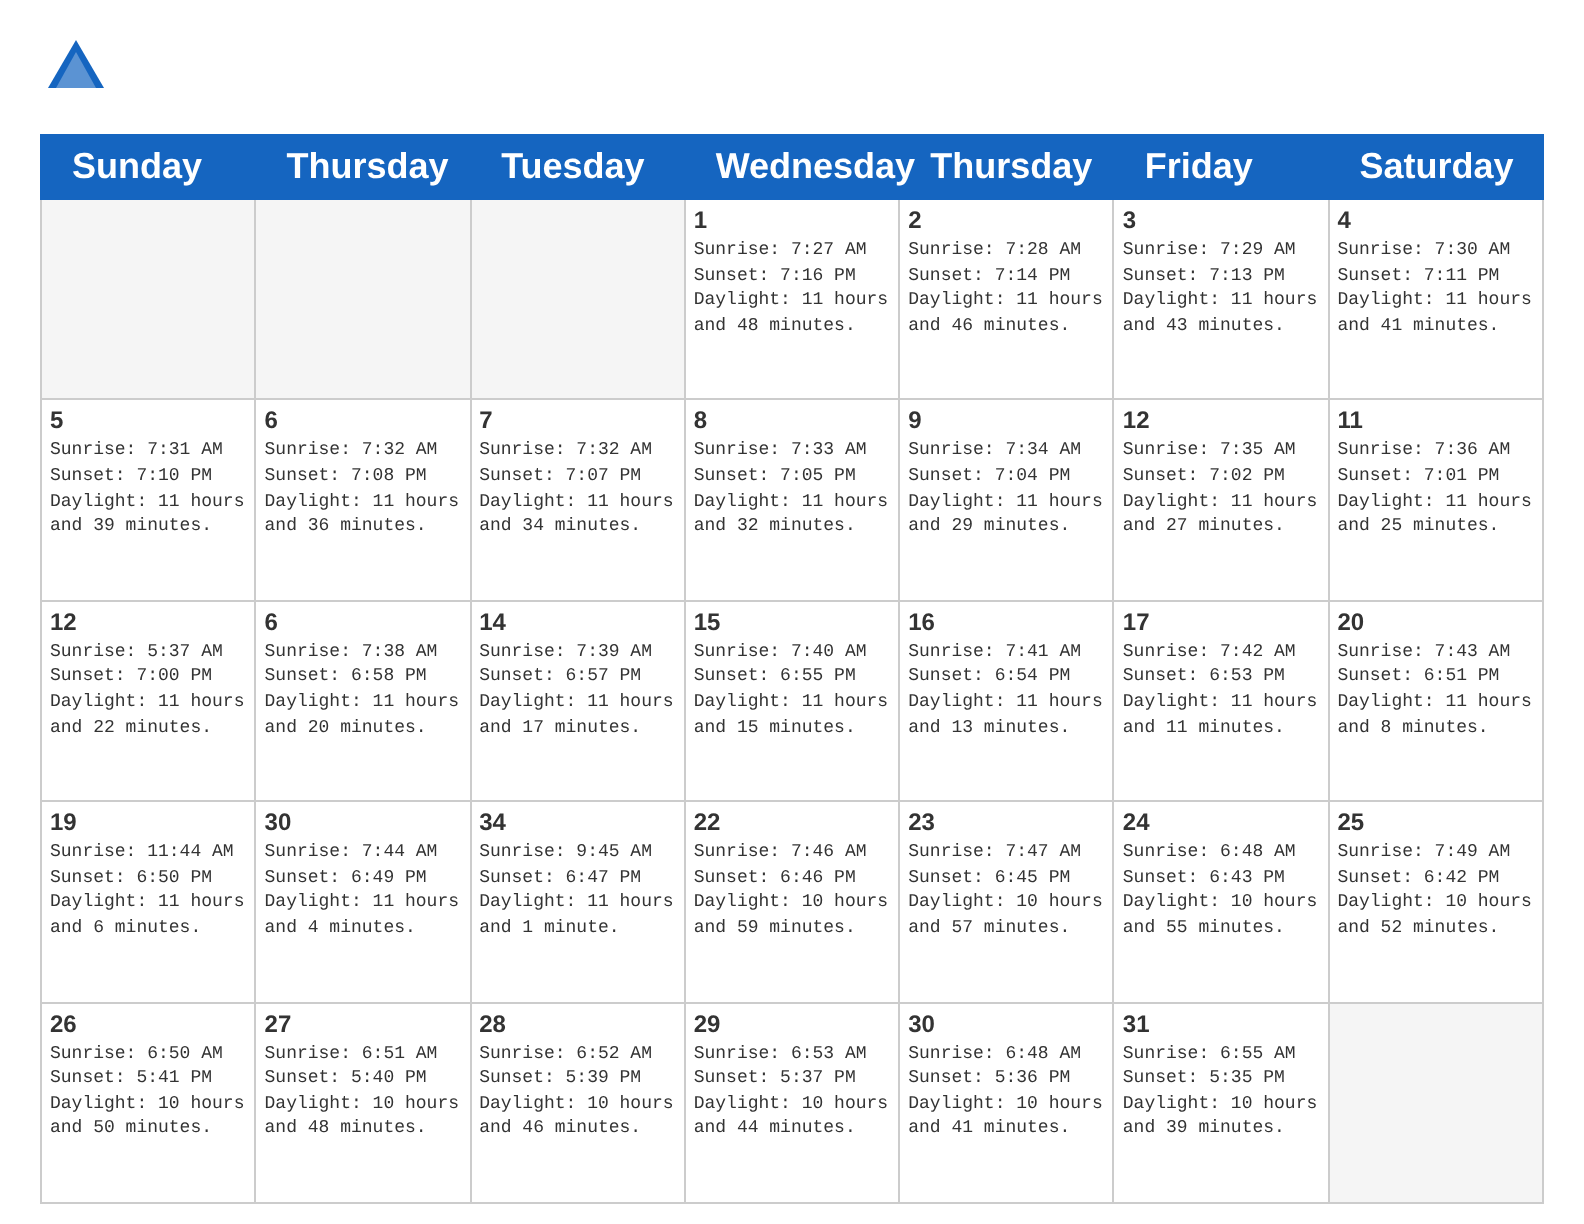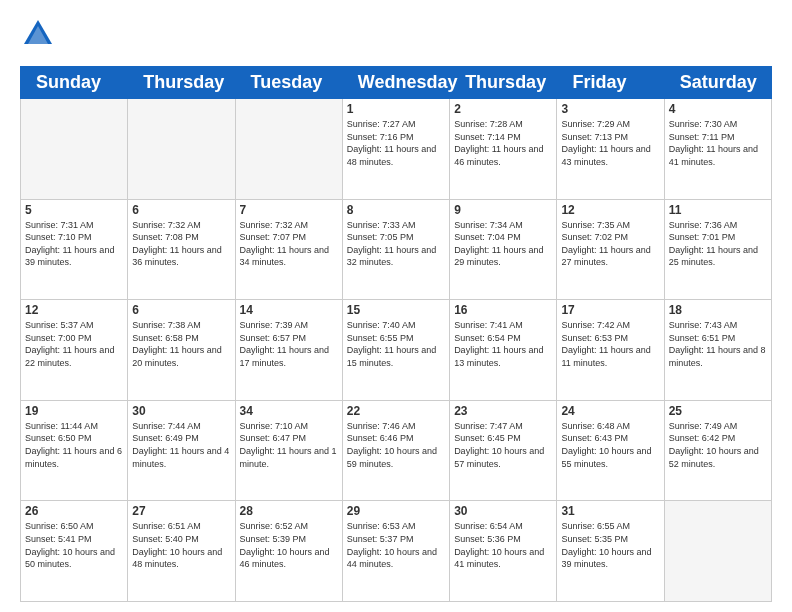--- a/index.html
+++ b/index.html
@@ -72,6 +72,7 @@
       font-size: 9px;
       line-height: 1.4;
       color: #333;
+      font-family: Liberation Mono, monospace;
     }
     .logo-wrapper {
       display: flex;

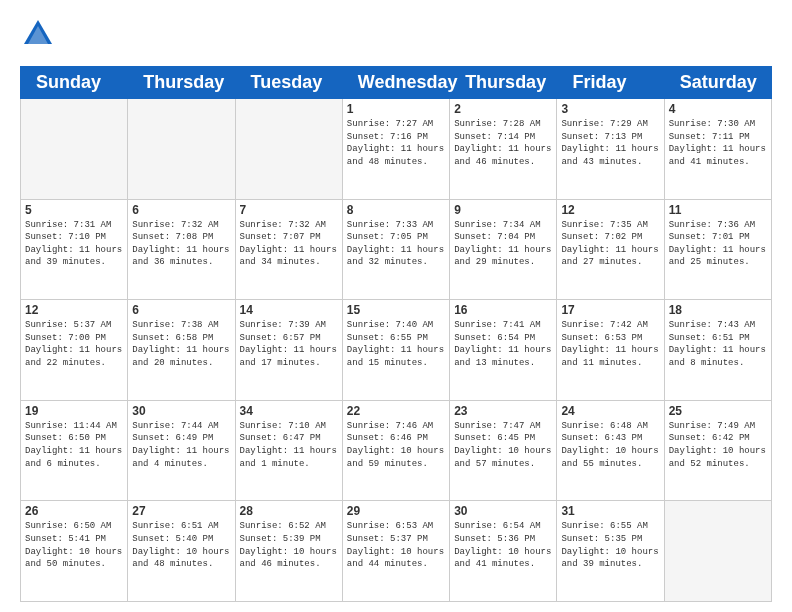--- a/index.html
+++ b/index.html
@@ -243,7 +243,7 @@
 Daylight: 11 hours and 11 minutes.</div>
           </td>
           <td>
-            <span class="day-number">18</span>
+            <span class="day-number">20</span>
             <div class="day-info">Sunrise: 7:43 AM
 Sunset: 6:51 PM
 Daylight: 11 hours and 8 minutes.</div>

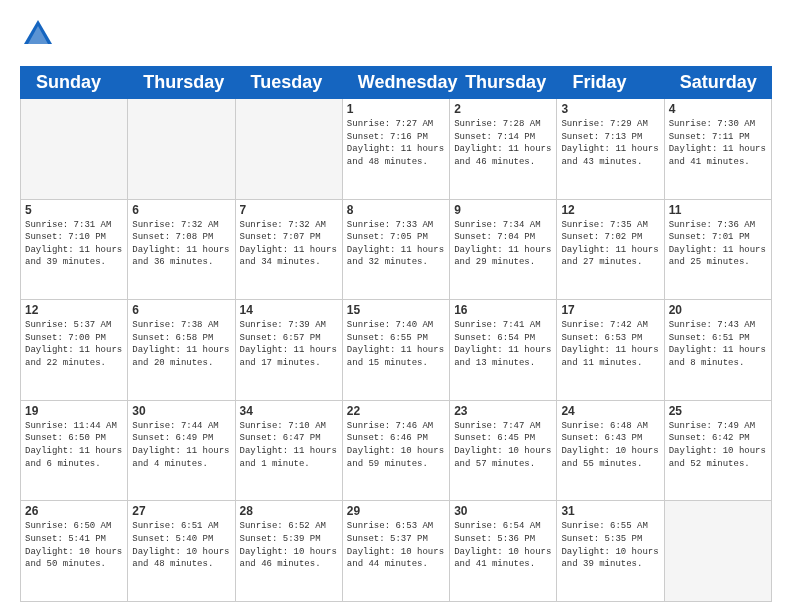--- a/index.html
+++ b/index.html
@@ -264,7 +264,7 @@
           </td>
           <td>
             <span class="day-number">34</span>
-            <div class="day-info">Sunrise: 7:10 AM
+            <div class="day-info">Sunrise: 9:45 AM
 Sunset: 6:47 PM
 Daylight: 11 hours and 1 minute.</div>
           </td>

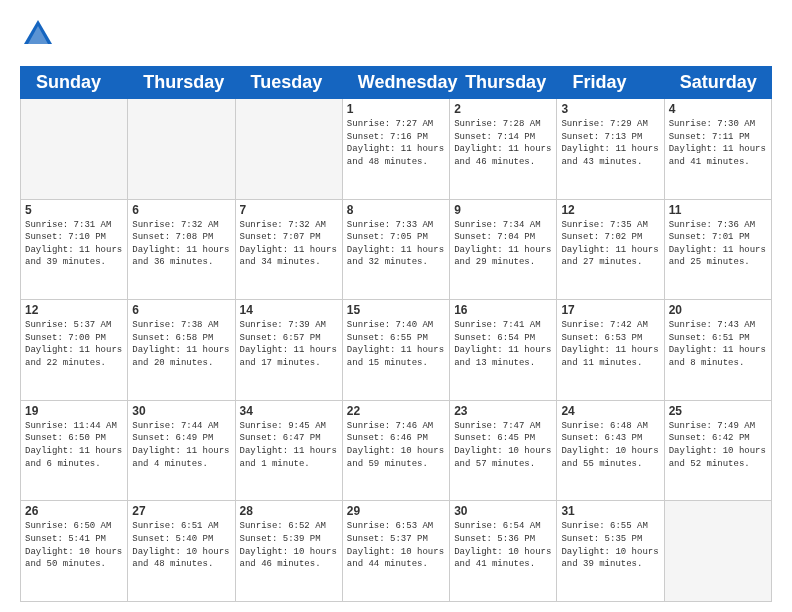--- a/index.html
+++ b/index.html
@@ -320,7 +320,7 @@
           </td>
           <td>
             <span class="day-number">30</span>
-            <div class="day-info">Sunrise: 6:54 AM
+            <div class="day-info">Sunrise: 6:48 AM
 Sunset: 5:36 PM
 Daylight: 10 hours and 41 minutes.</div>
           </td>

